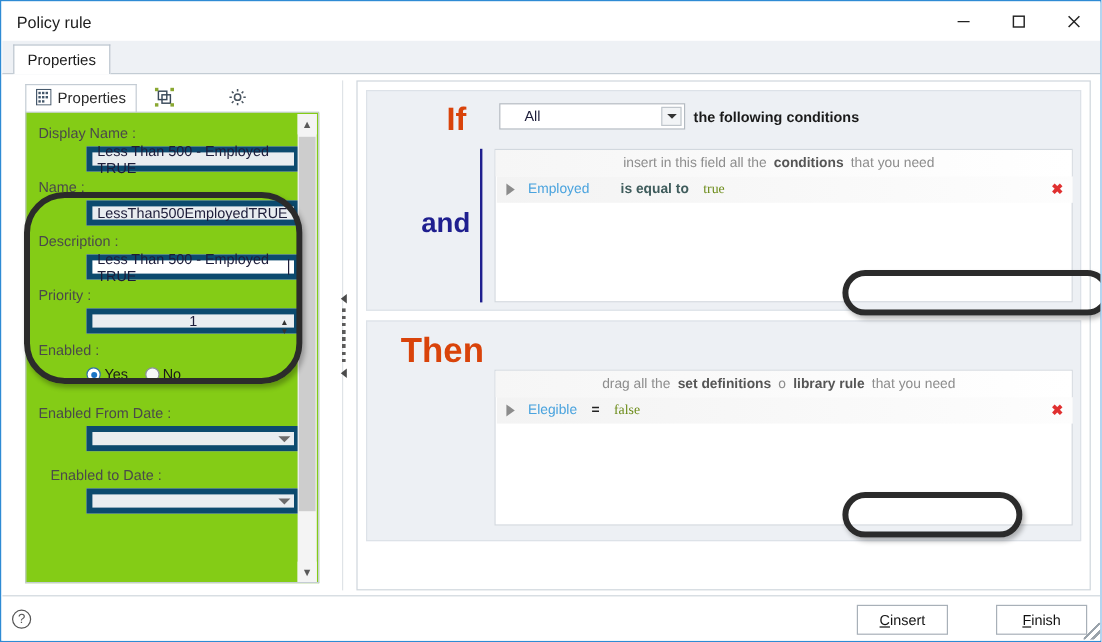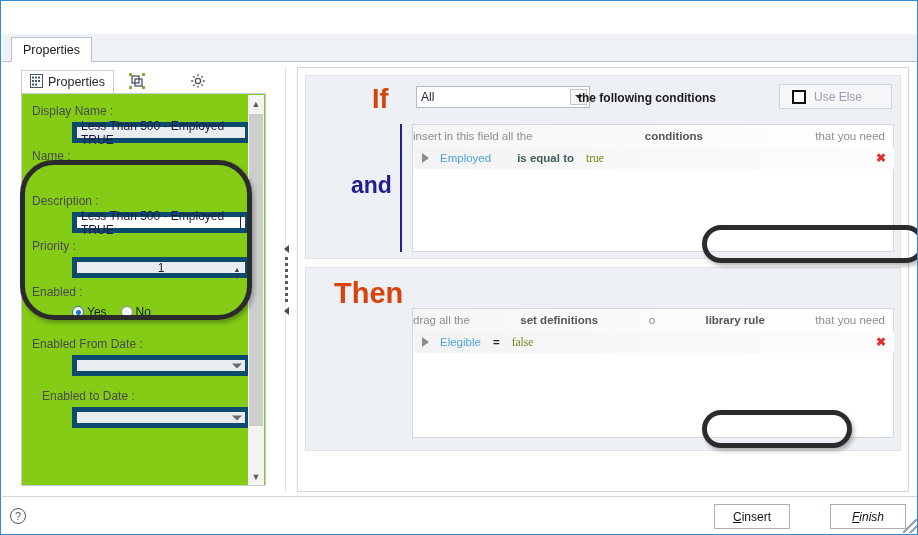--- a/index.html
+++ b/index.html
@@ -406,6 +406,27 @@
 
 <div id="window">
 
+  <div id="titlebar">
+    <span id="title-text">Policy rule</span>
+    <div id="win-controls">
+      <div class="win-btn">
+        <svg width="12" height="12" viewBox="0 0 12 12">
+            <line x1="1" y1="6" x2="11" y2="6" stroke="#222" stroke-width="1.2"></line>
+          </svg>
+      </div>
+      <div class="win-btn">
+        <svg width="12" height="12" viewBox="0 0 12 12">
+            <rect x="1.5" y="1.5" width="9" height="9" fill="none" stroke="#222" stroke-width="1.2"></rect>
+          </svg>
+      </div>
+      <div class="win-btn">
+        <svg width="12" height="12" viewBox="0 0 12 12">
+            <line x1="1.5" y1="1.5" x2="10.5" y2="10.5" stroke="#222" stroke-width="1.2"></line>
+            <line x1="10.5" y1="1.5" x2="1.5" y2="10.5" stroke="#222" stroke-width="1.2"></line>
+          </svg>
+      </div>
+    </div>
+  </div>
 
   <div id="tabstrip">
     <div class="main-tab active" style="left:9px;">

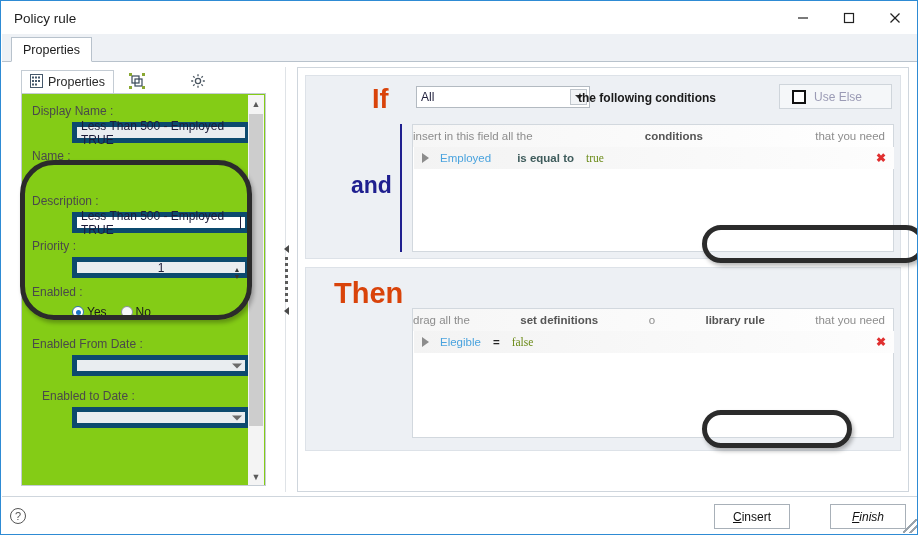--- a/index.html
+++ b/index.html
@@ -236,11 +236,11 @@
 
   #mode-combo {
     position: absolute; left: 110px; top: 10px;
-    width: 174px; height: 22px;
+    width: 155px; height: 22px;
     background: #ffffff;
     border: 1px solid #b3bac1;
     font-size: 12px; color: #1d1d3a;
-    display: flex; align-items: center; padding-left: 4px;
+    display: flex; align-items: center; padding-left: 20px;
   }
   #mode-combo-btn {
     position: absolute; right: 2px; top: 2px;

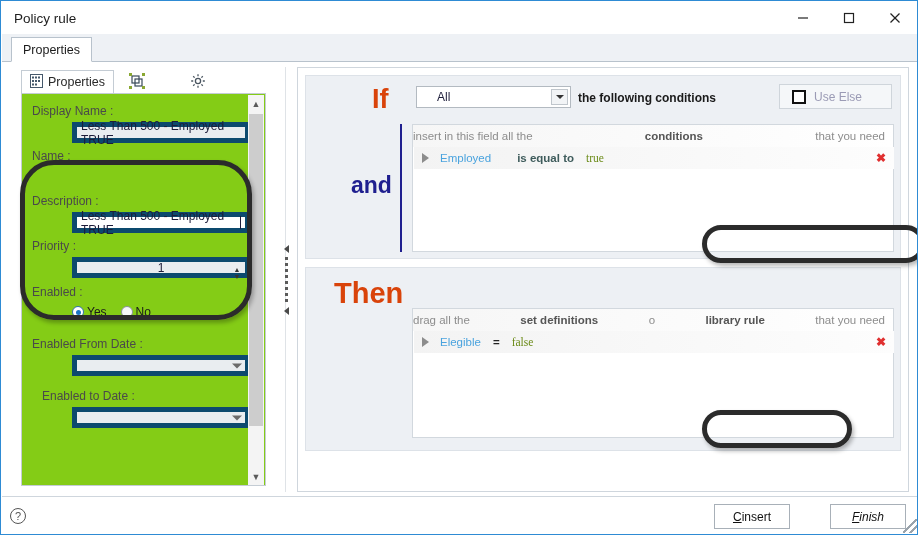--- a/index.html
+++ b/index.html
@@ -556,10 +556,6 @@
 
         <div id="following-text">the following conditions</div>
 
-        <div id="use-else-box">
-          <span id="use-else-check"></span>
-          <span id="use-else-label">Use Else</span>
-        </div>
 
         <div class="bigword" id="and-word">and</div>
         <div class="vbar" id="if-vbar"></div>

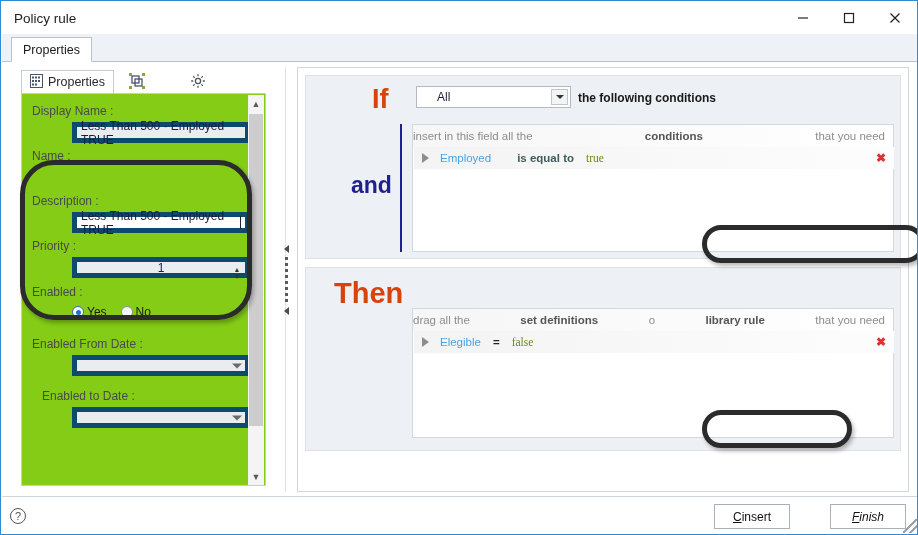--- a/index.html
+++ b/index.html
@@ -288,7 +288,7 @@
   .hint-row {
     position: absolute; left: 0; top: 0;
     width: 100%; height: 22px;
-    display: flex; align-items: center; justify-content: space-between;
+    display: flex; align-items: center; justify-content: center;
     padding-right: 8px; gap: 6px;
     font-size: 11.5px; color: #8d8d8d;
     background: linear-gradient(to right, #f6f6f6, #ffffff);

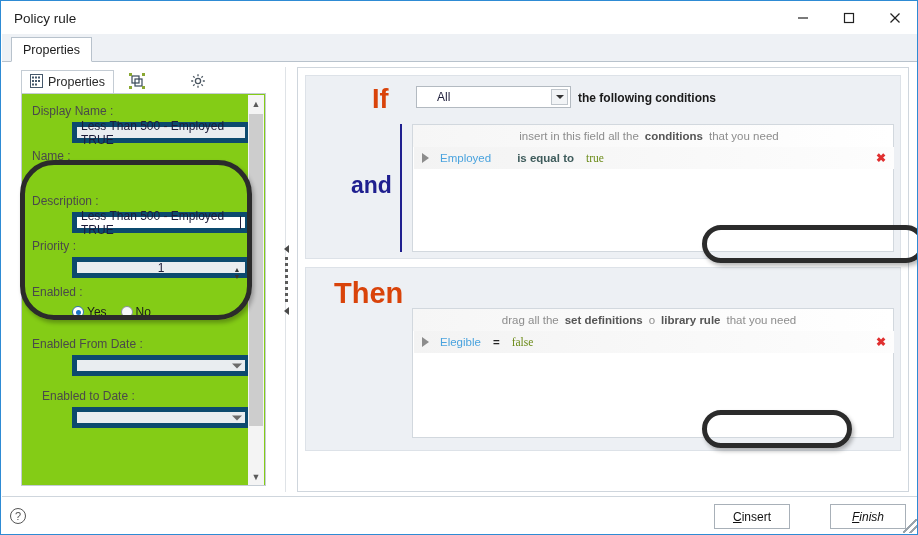--- a/index.html
+++ b/index.html
@@ -490,6 +490,9 @@
         </div>
 
         <div class="field-label" style="left:10px; top:55px;">Name :</div>
+        <div class="field-input" style="left:50px; top:73px; width:178px;">
+          <span>LessThan500EmployedTRUE</span>
+        </div>
 
         <div class="field-label" style="left:10px; top:100px;">Description :</div>
         <div class="field-input white" style="left:50px; top:118px; width:178px;">

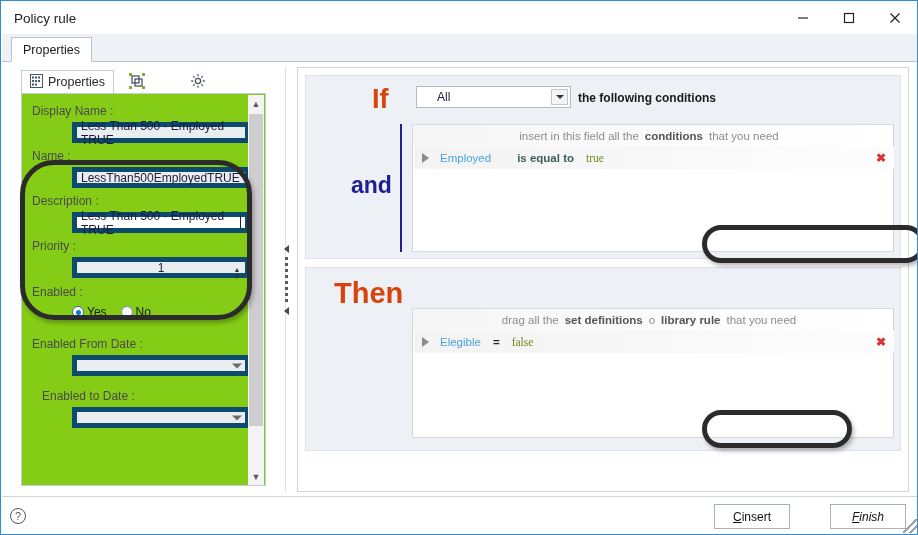--- a/index.html
+++ b/index.html
@@ -391,7 +391,7 @@
     cursor: default;
   }
   #btn-cancel { right: 128px; }
-  #btn-finish { right: 12px; font-style: italic; }
+  #btn-finish { right: 12px; }
   .ul { text-decoration: underline; }
   #resize-grip {
     position: absolute; right: 1px; bottom: 1px;

